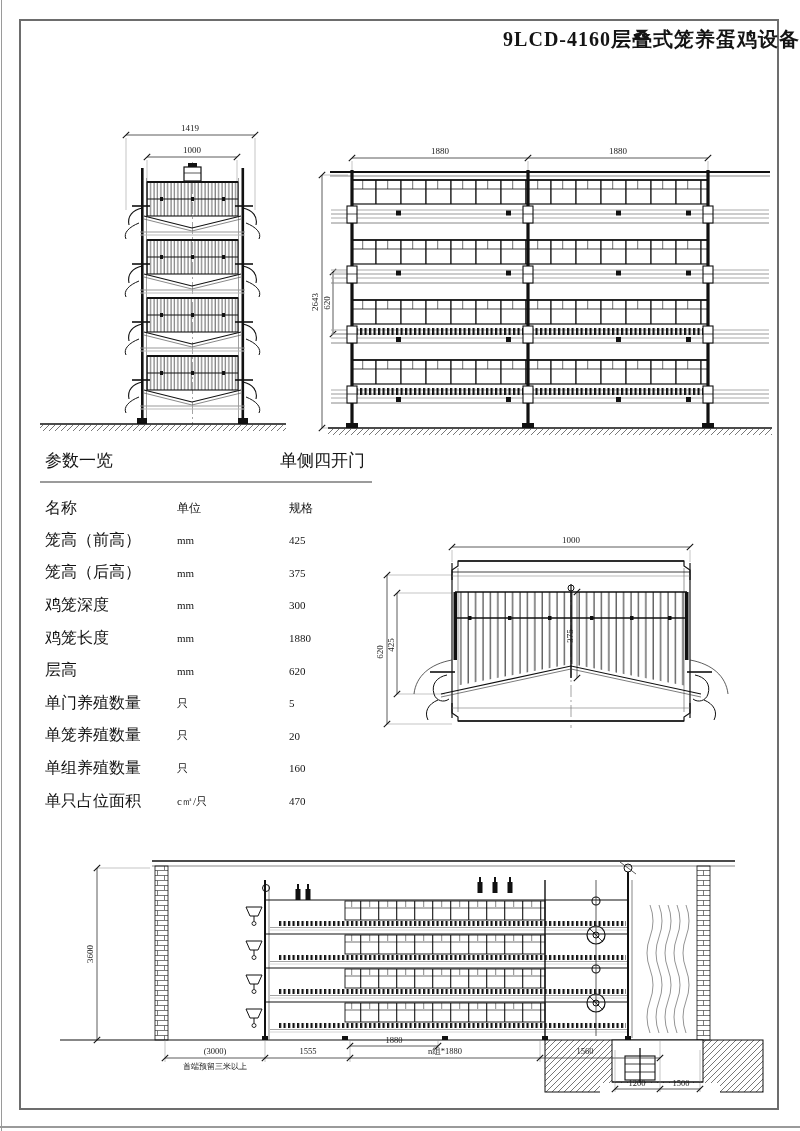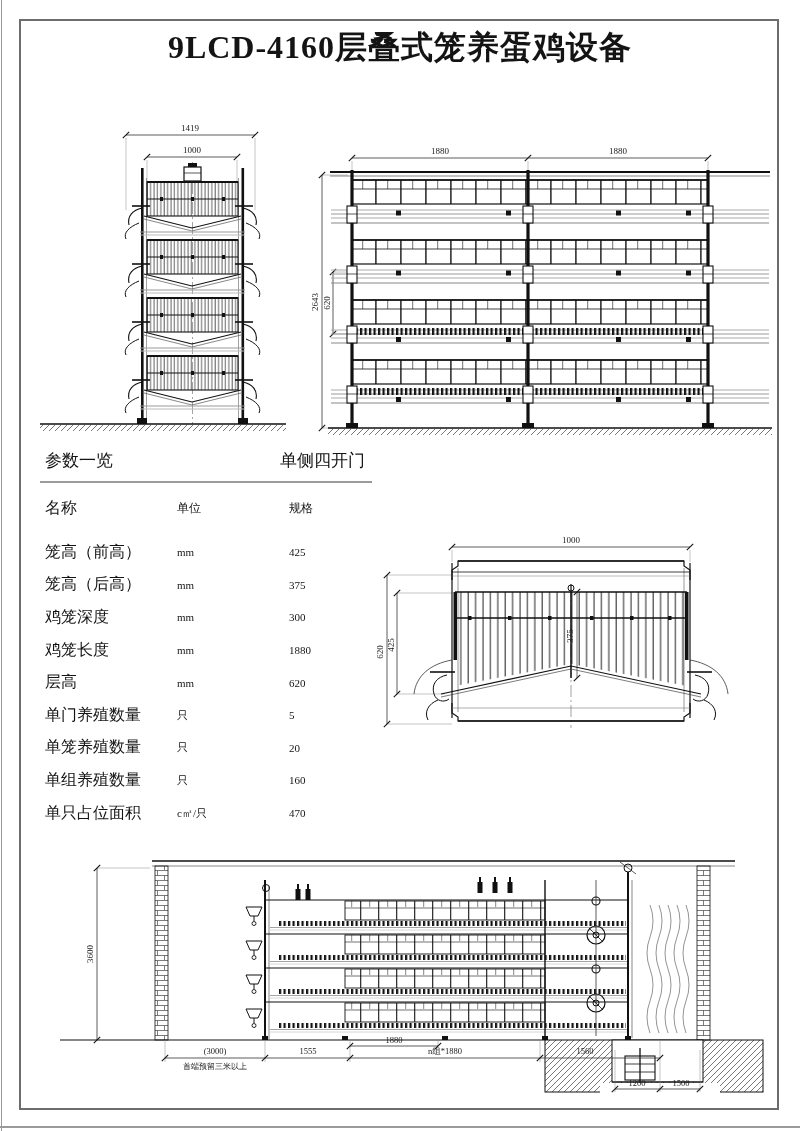--- a/index.html
+++ b/index.html
@@ -9,8 +9,8 @@
   .edge-bottom{position:absolute;left:0;top:1126px;width:800px;height:2px;background:#9a9a9a;}
   .frame{position:absolute;left:19px;top:19px;width:760px;height:1091px;
          border:2px solid #6d6d6d;box-sizing:border-box;}
-  .title{position:absolute;left:0;top:26px;width:800px;text-align:center;
-         font-size:32px;font-weight:600;letter-spacing:1px;
+  .title{position:absolute;left:0;top:26px;width:800px;text-align:right;
+         font-size:20px;font-weight:600;letter-spacing:1px;
          font-family:"Liberation Serif","DejaVu Serif",serif;}
   .sheet-svg{position:absolute;left:0;top:0;width:800px;height:1131px;}
   svg text{font-family:"Liberation Serif","DejaVu Serif",serif;fill:#1a1a1a;}

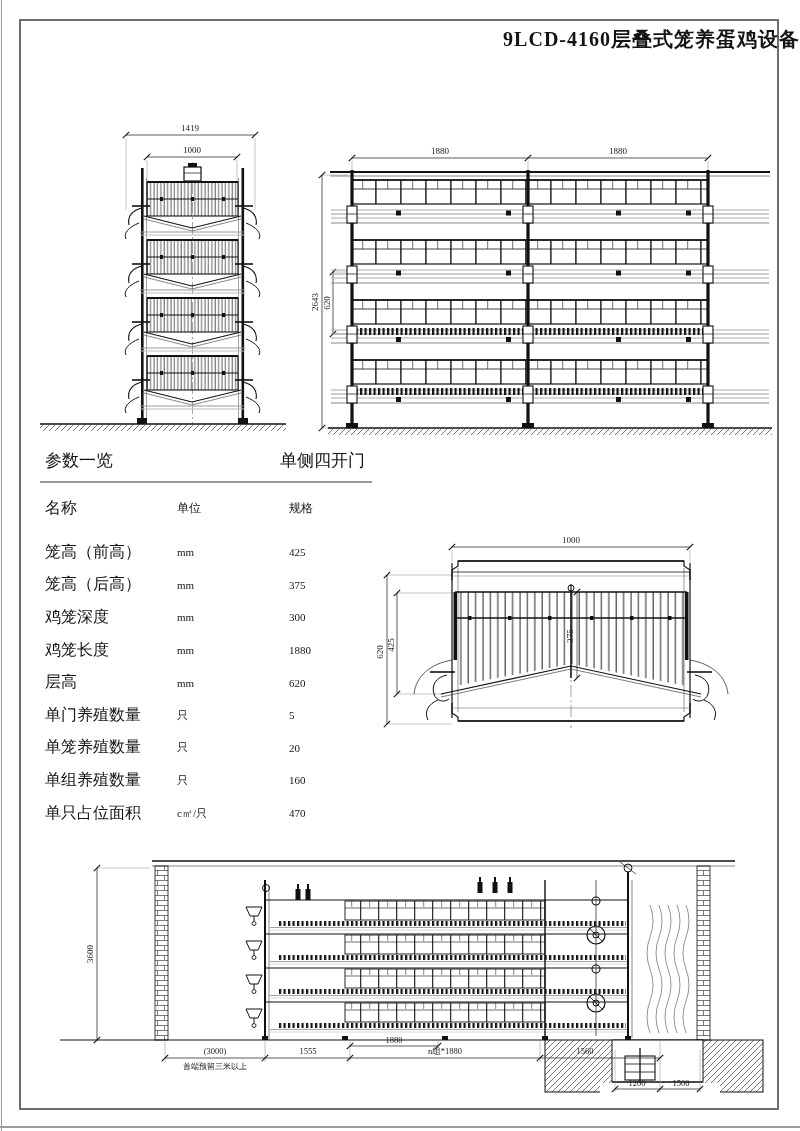--- a/index.html
+++ b/index.html
@@ -22,7 +22,7 @@
   .p-rule{margin:9px 0 10px -5px;width:332px;height:2px;background:#9b9b9b;}
   .p-table{font-size:16px;}
   .p-row{display:grid;grid-template-columns:132px 112px auto;height:32.6px;align-items:center;}
-  .p-row.hdr{height:30px;margin-bottom:13px;}
+  .p-row.hdr{height:30px;margin-bottom:1px;}
   .c-unit,.c-val{font-family:"Liberation Serif","DejaVu Serif",serif;font-size:11px;}
 </style>
 </head>

